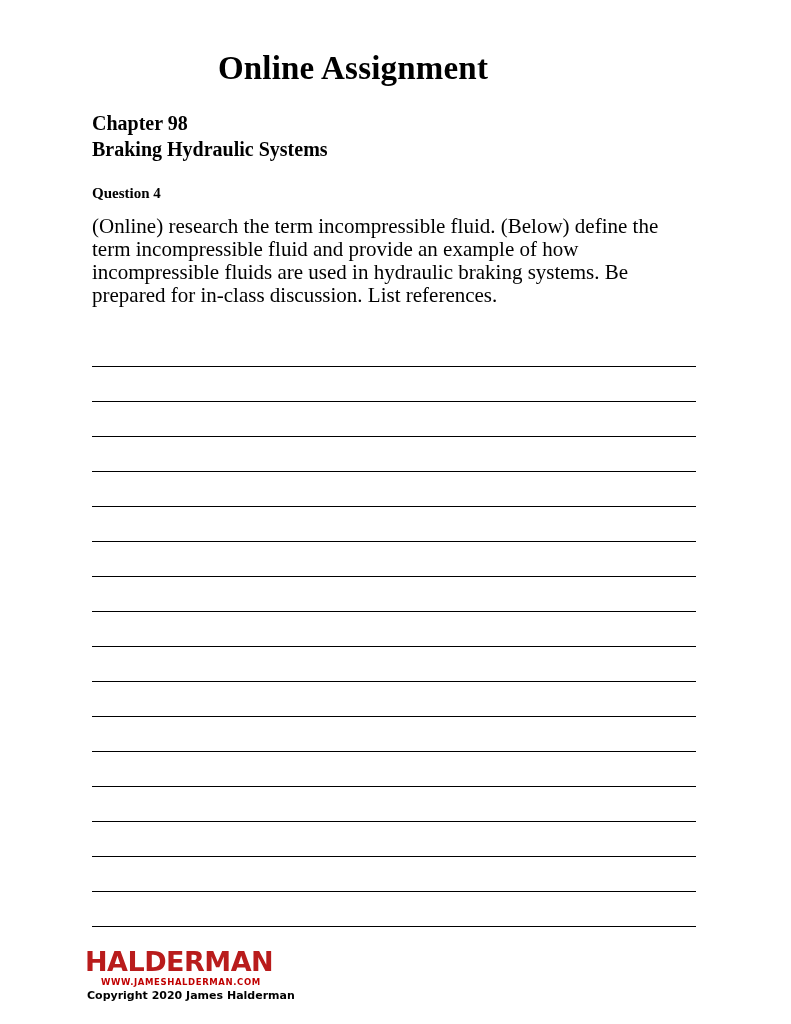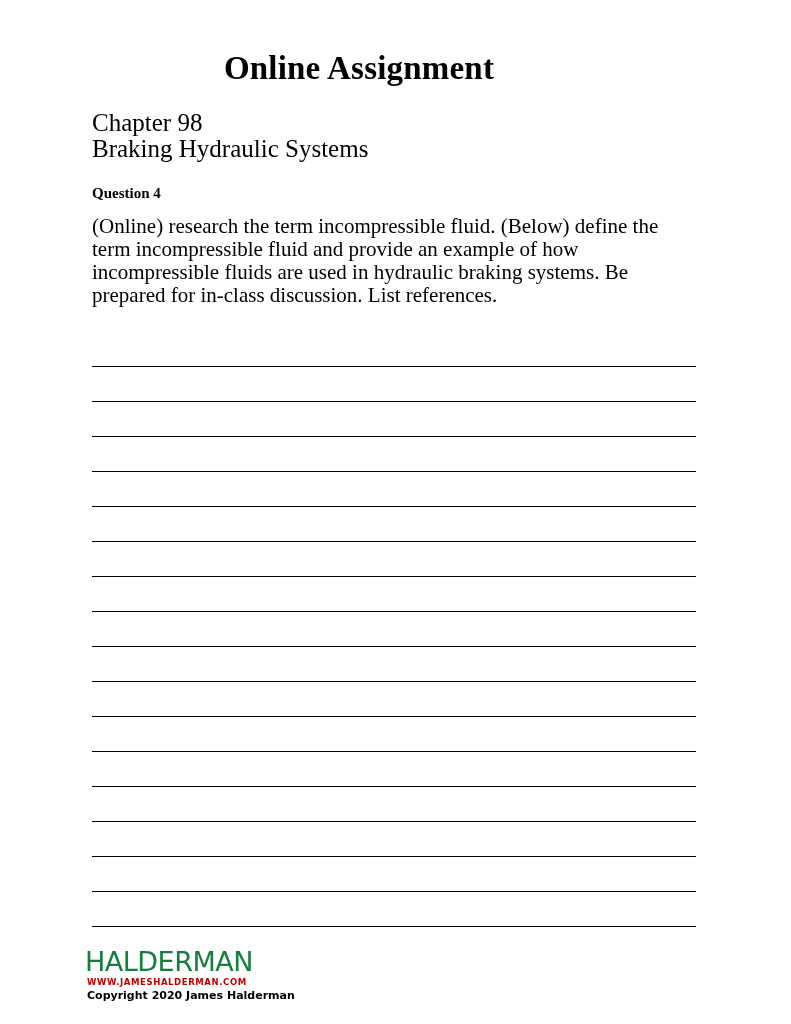--- a/index.html
+++ b/index.html
@@ -33,7 +33,6 @@
     font-weight: bold;
     letter-spacing: 0.2px;
     font-family: "Liberation Serif", serif;
-    padding-left: 6px;
   }
   .chapter-block {
     position: absolute;

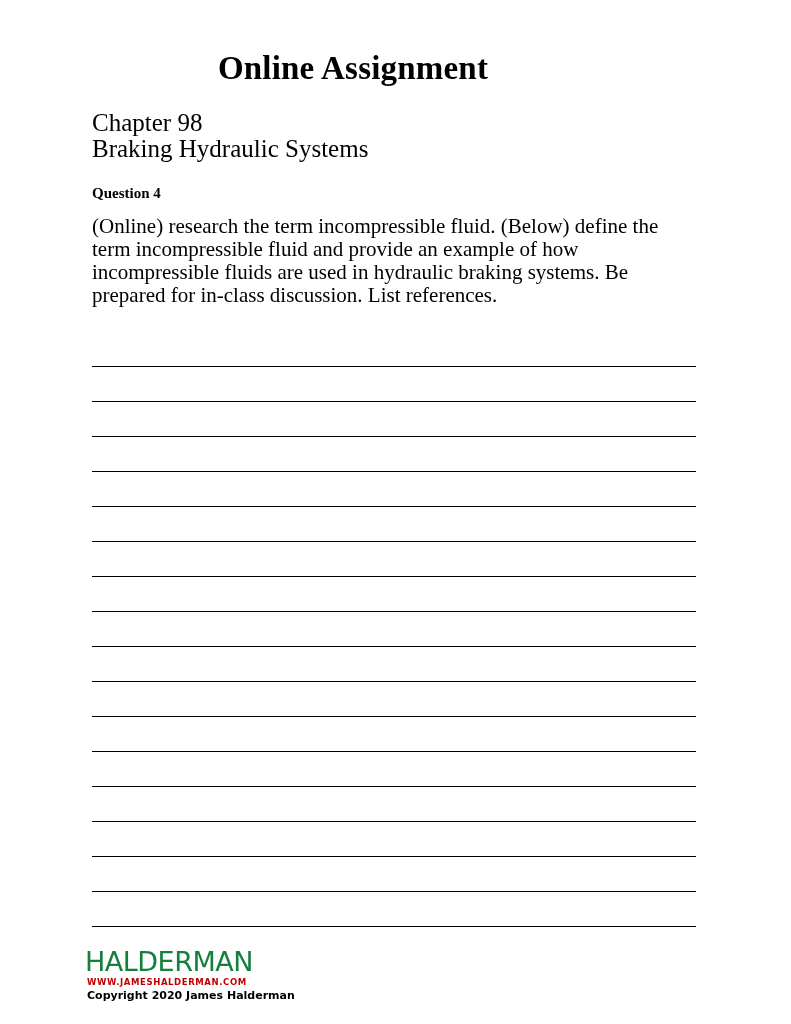--- a/index.html
+++ b/index.html
@@ -41,8 +41,8 @@
     width: 620px;
   }
   .chapter-line {
-    font-size: 25px;
-    font-weight: normal;
+    font-size: 20px;
+    font-weight: bold;
     line-height: 26px;
     font-family: "Liberation Serif", serif;
   }

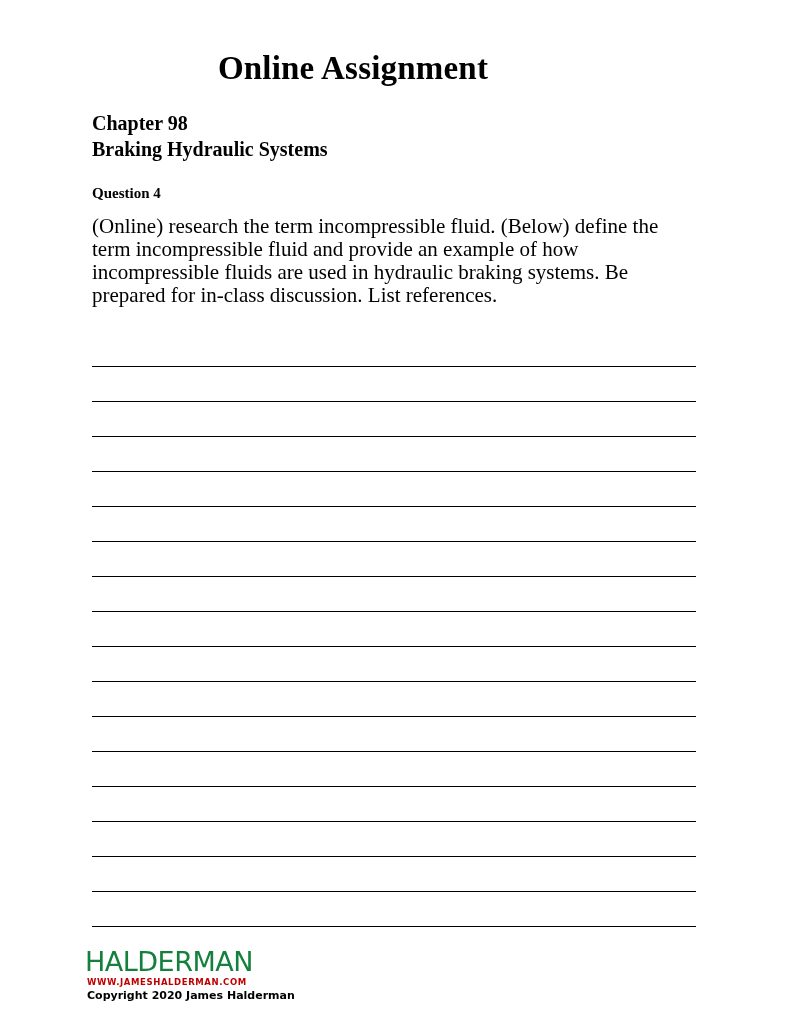--- a/index.html
+++ b/index.html
@@ -83,9 +83,9 @@
   }
   .brand {
     font-family: "DejaVu Sans", sans-serif;
-    font-weight: normal;
+    font-weight: bold;
     font-size: 27px;
-    color: #15803d;
+    color: #b91c1c;
     letter-spacing: -0.5px;
     line-height: 28px;
   }

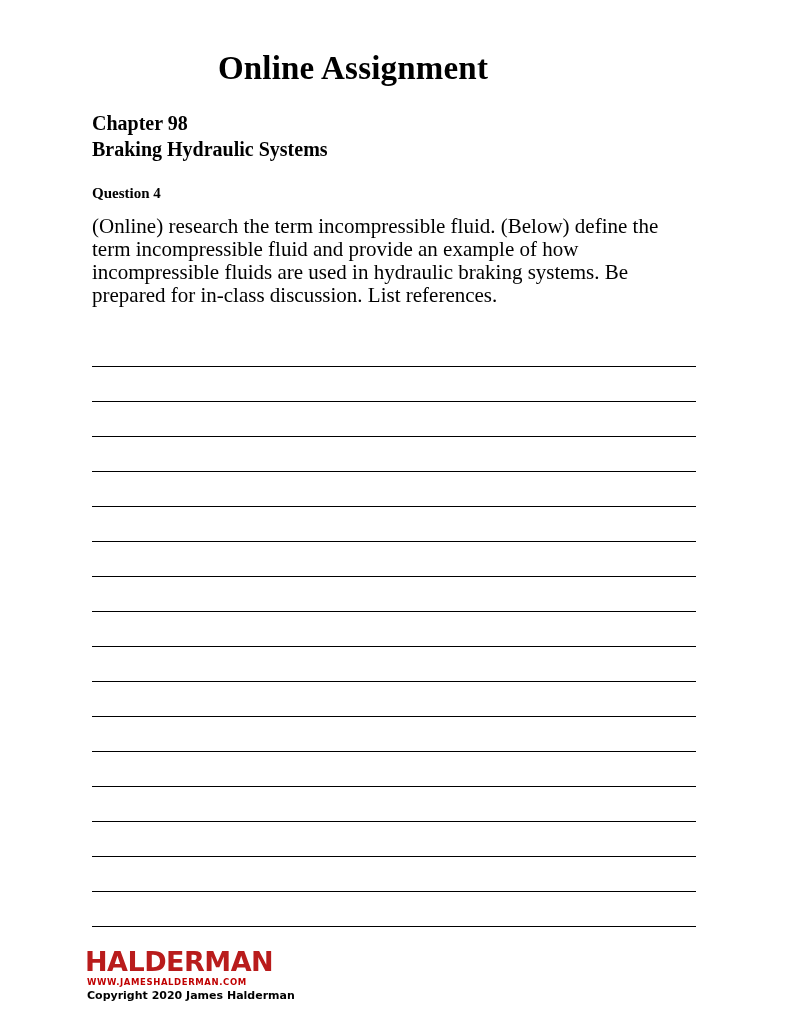--- a/index.html
+++ b/index.html
@@ -96,7 +96,7 @@
     color: #c00000;
     letter-spacing: 0.6px;
     margin-top: 1px;
-    margin-left: 2px;
+    margin-left: 16px;
   }
   .copyright {
     font-family: "DejaVu Sans", sans-serif;

